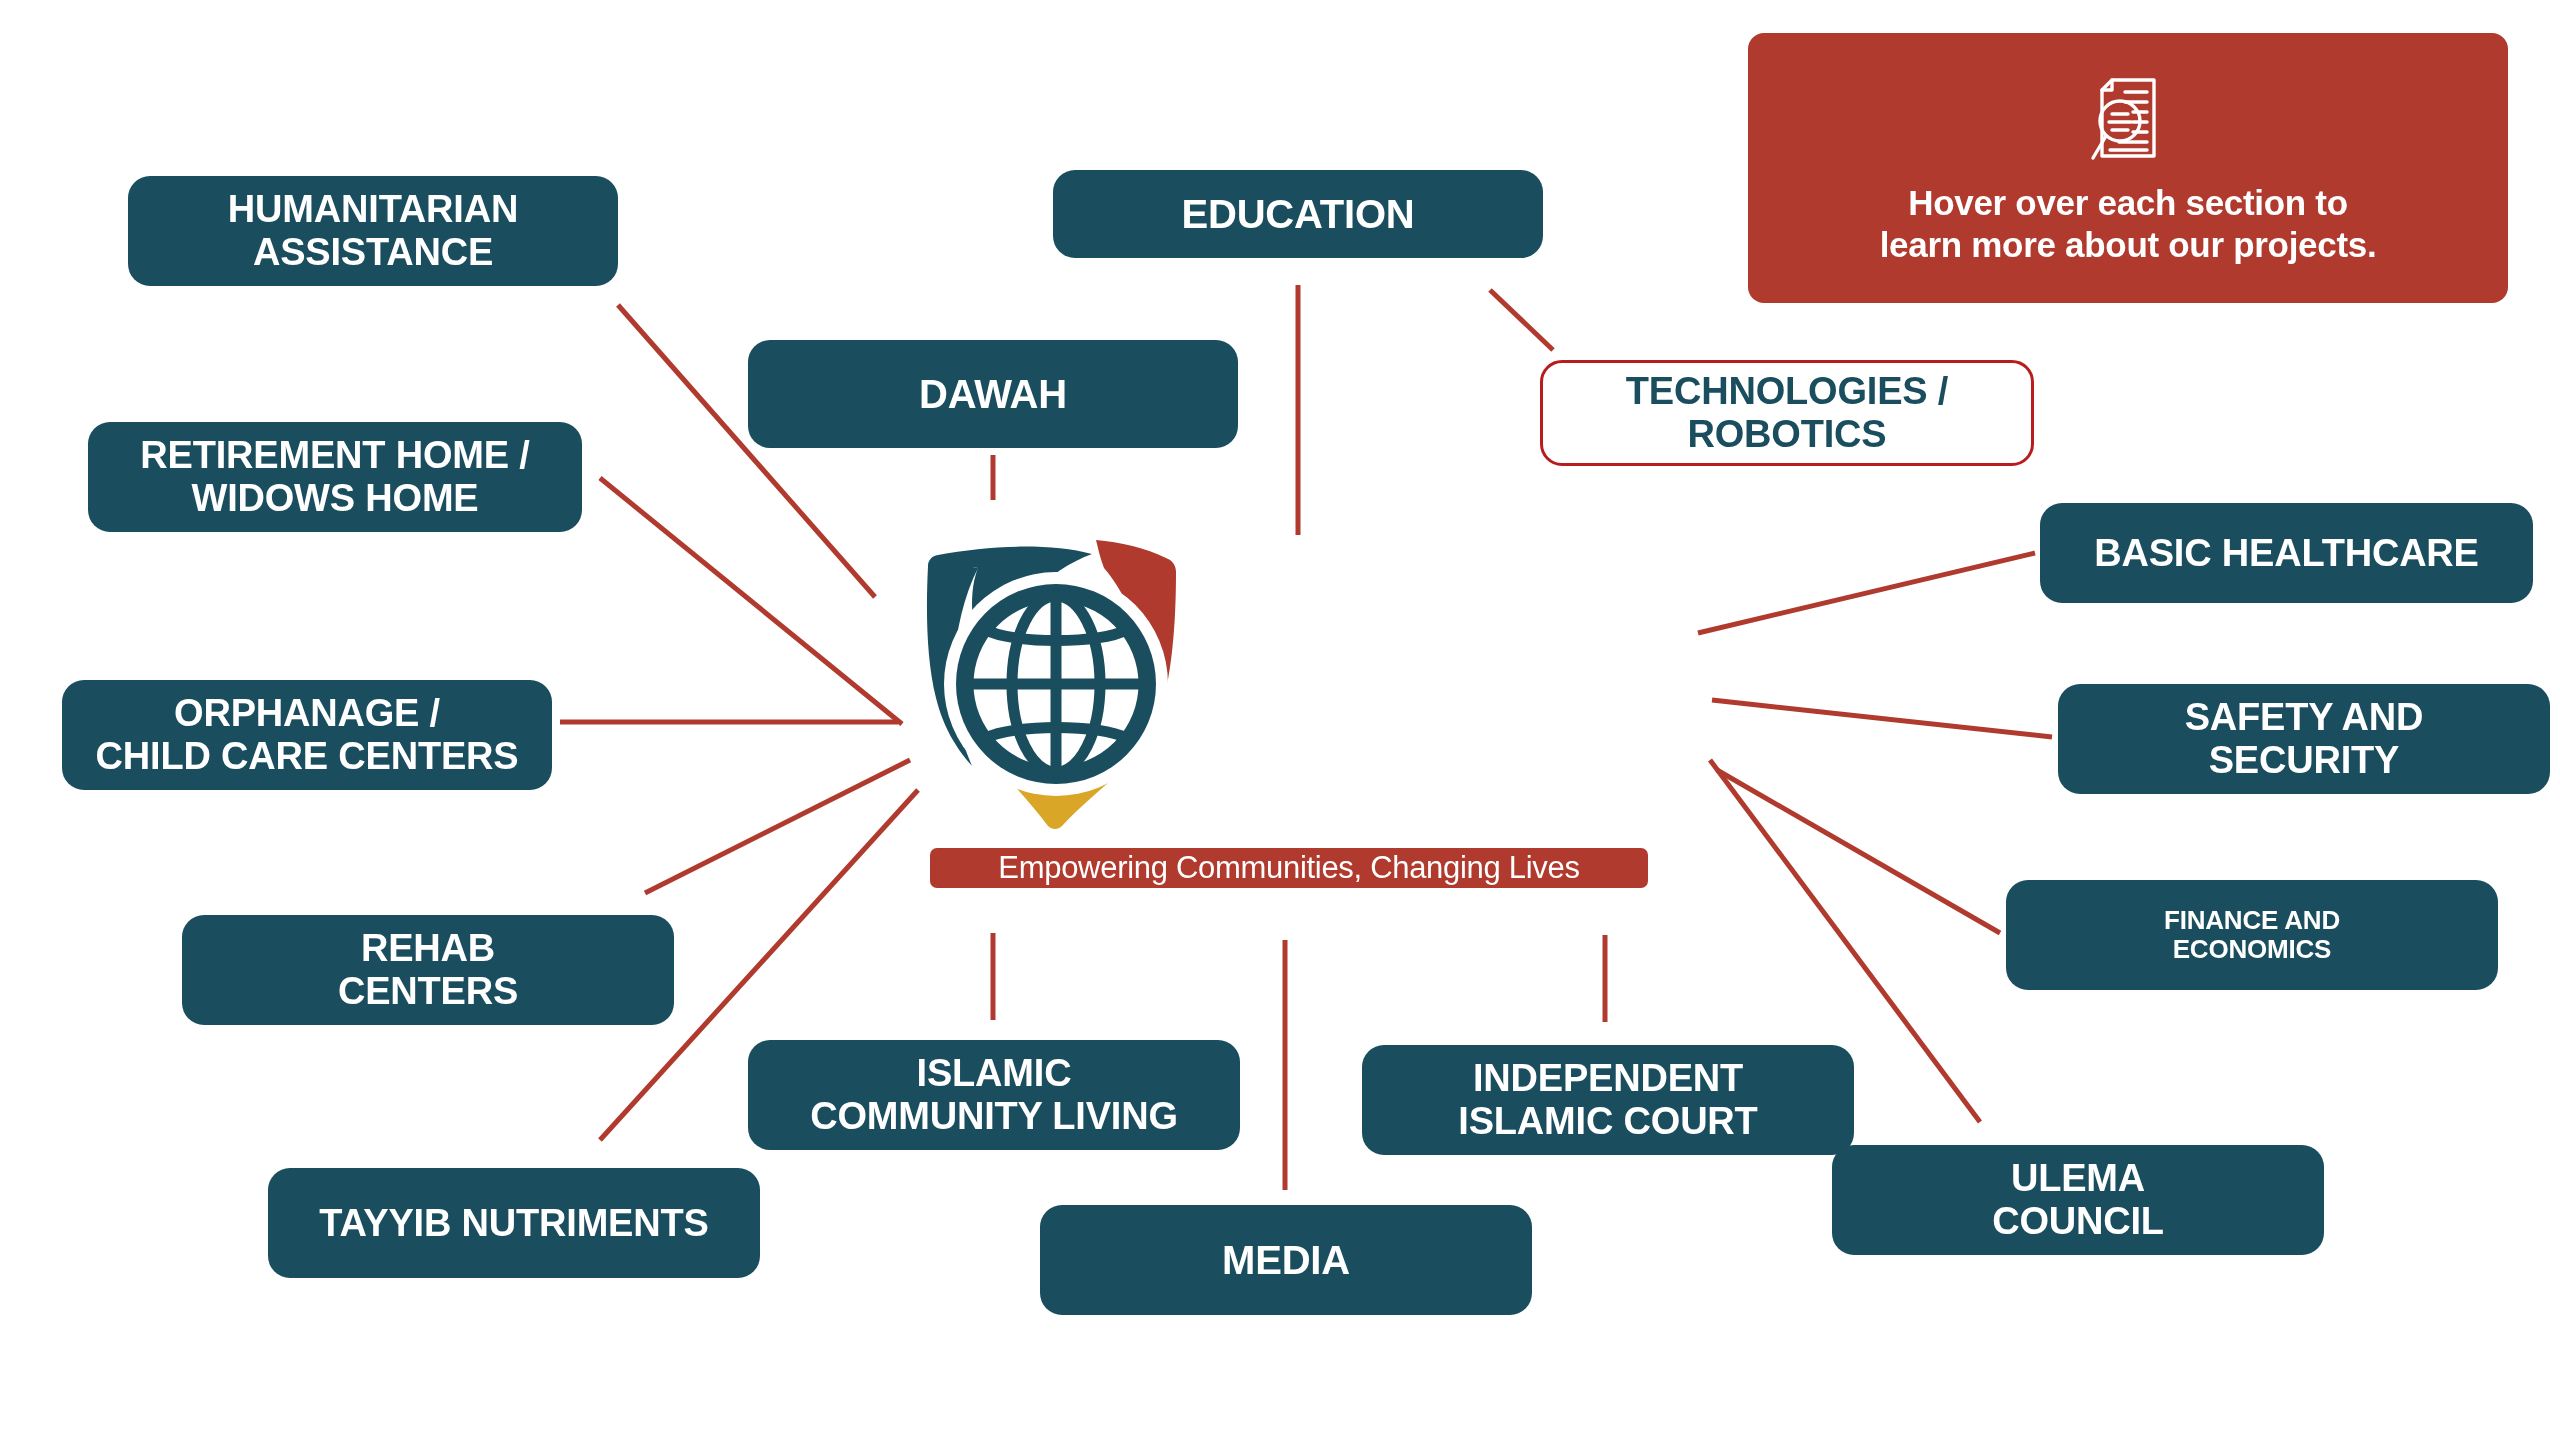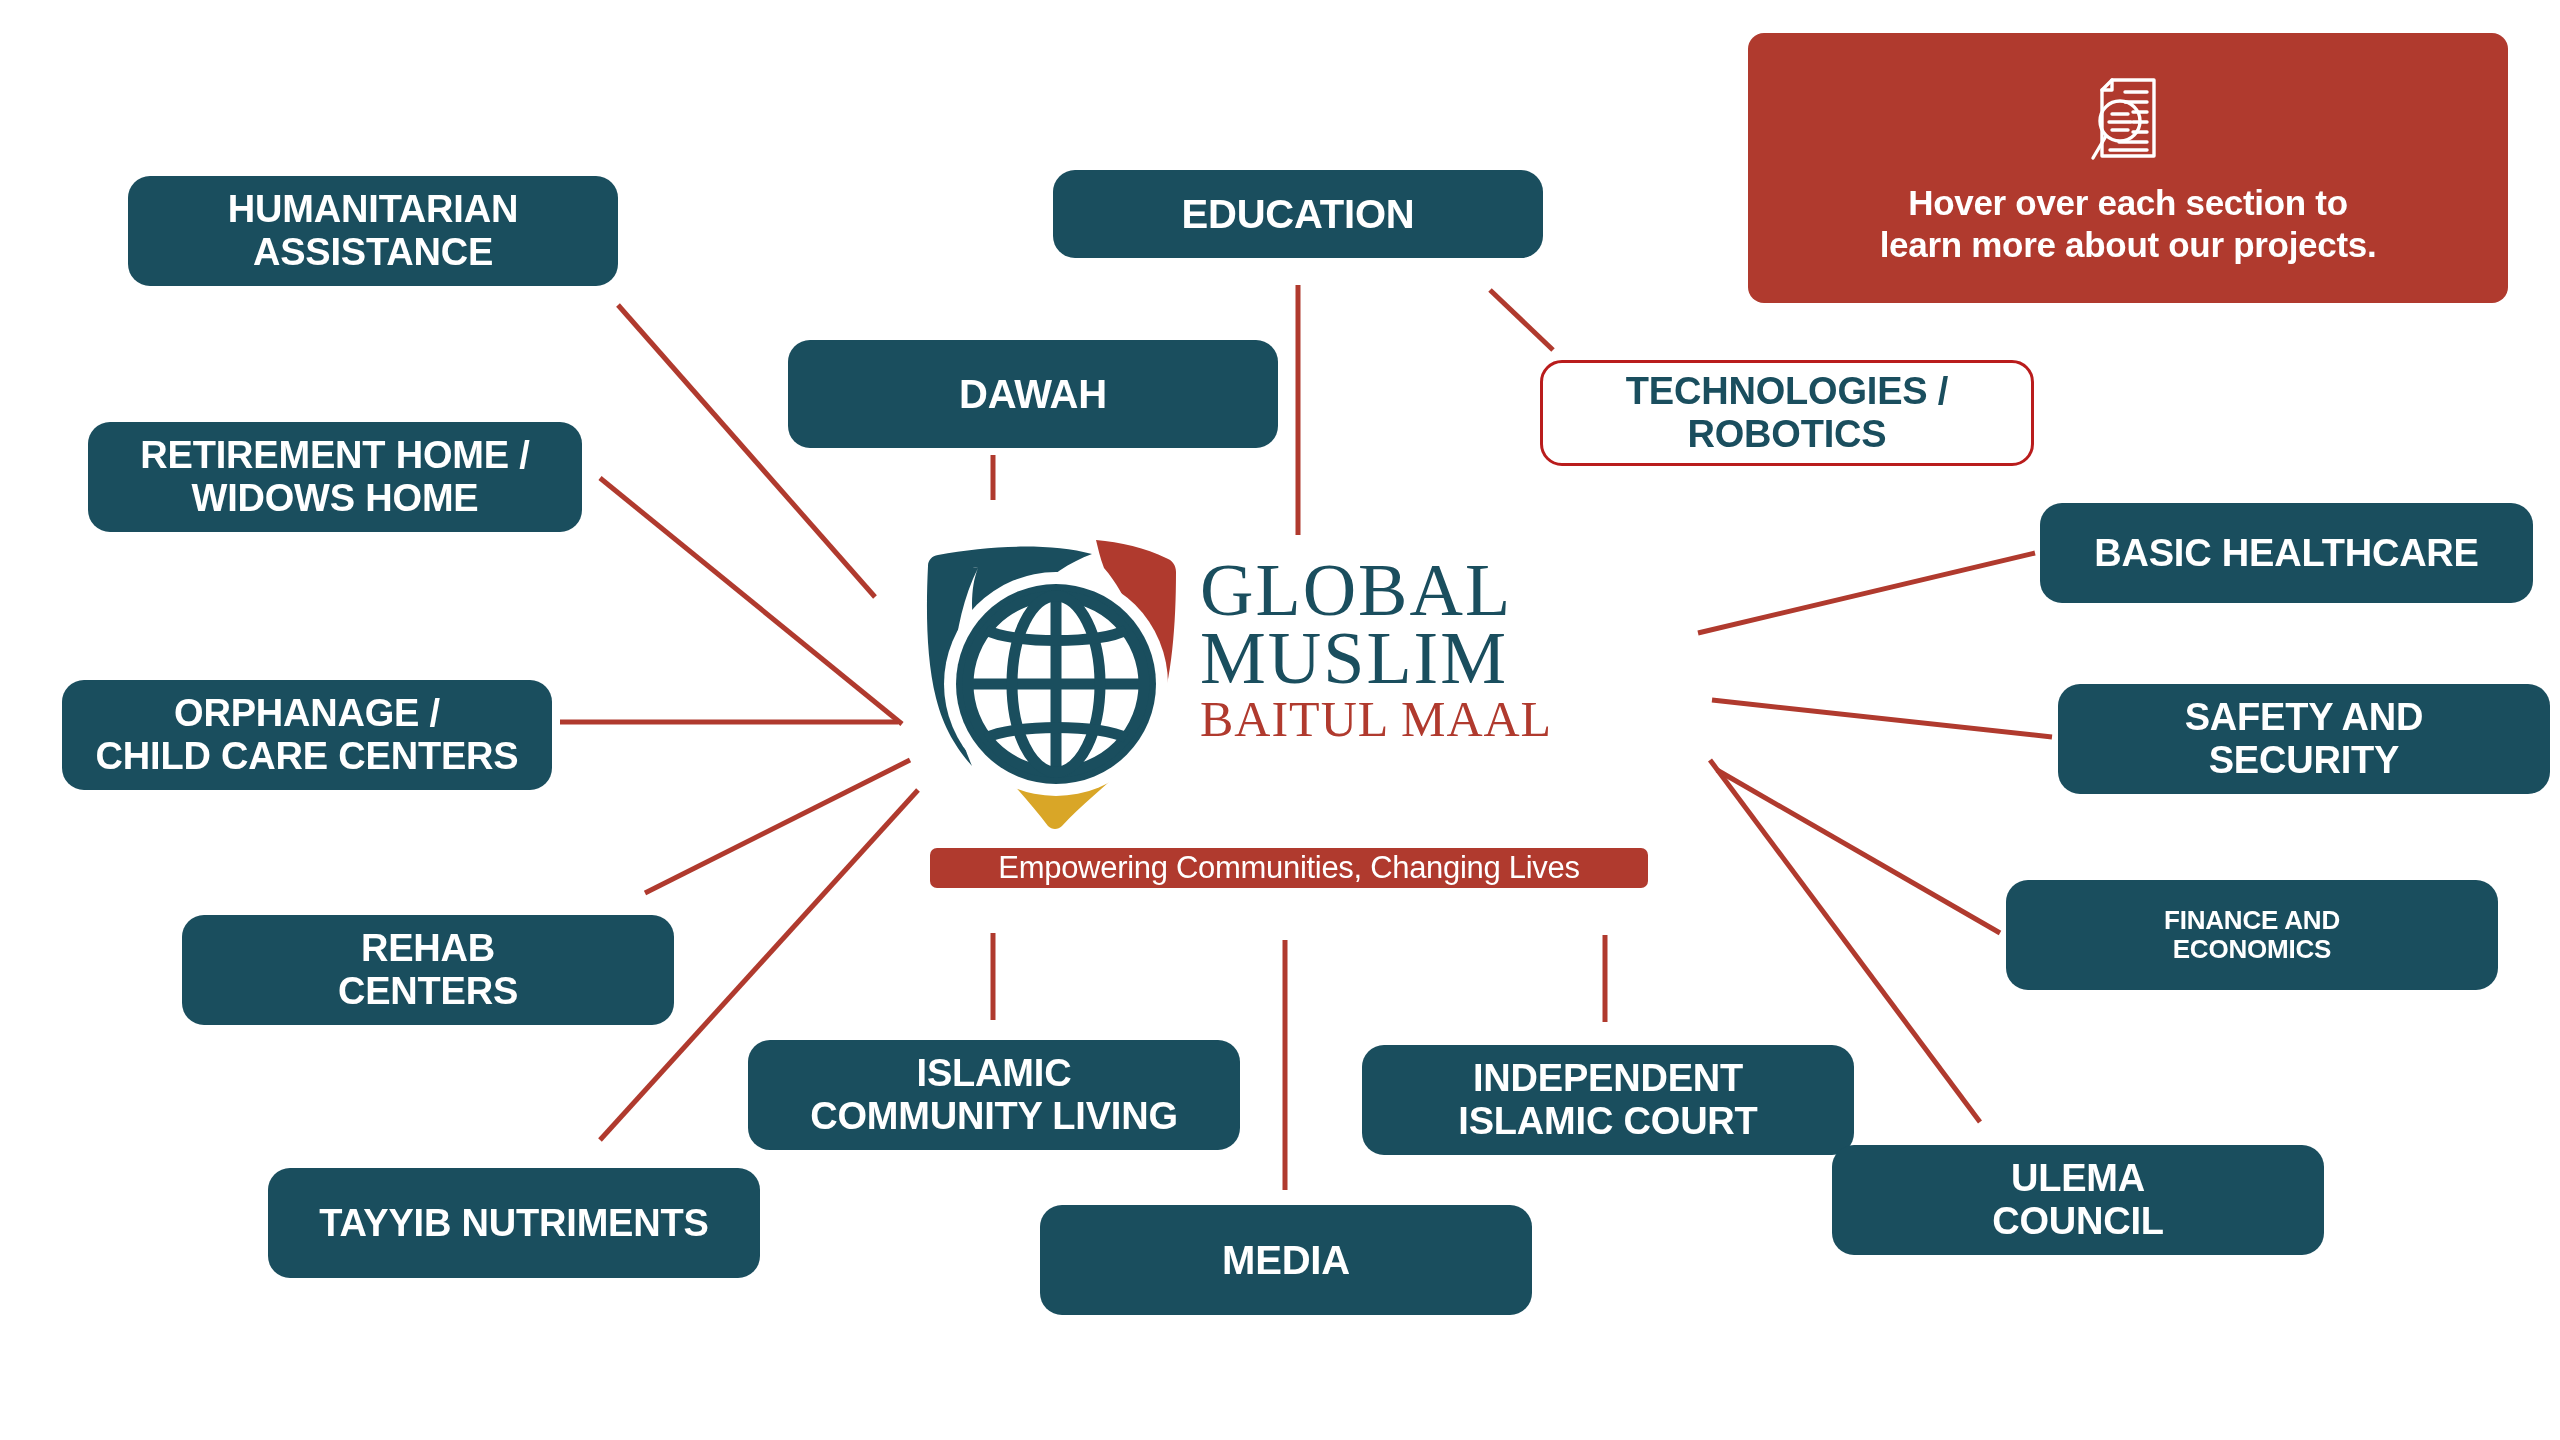--- a/index.html
+++ b/index.html
@@ -156,7 +156,7 @@
       <div class="node" style="left: 1053px; top: 170px; width: 490px; height: 88px; font-size: 40px;">
         <span style="white-space: pre-line;">EDUCATION</span>
       </div>
-      <div class="node" style="left: 748px; top: 340px; width: 490px; height: 108px; font-size: 40px; margin-left: 40px;">
+      <div class="node" style="left: 748px; top: 340px; width: 490px; height: 108px; font-size: 40px;">
         <span style="white-space: pre-line;">DAWAH</span>
       </div>
       <div class="node" style="left: 88px; top: 422px; width: 494px; height: 110px; font-size: 38px;">

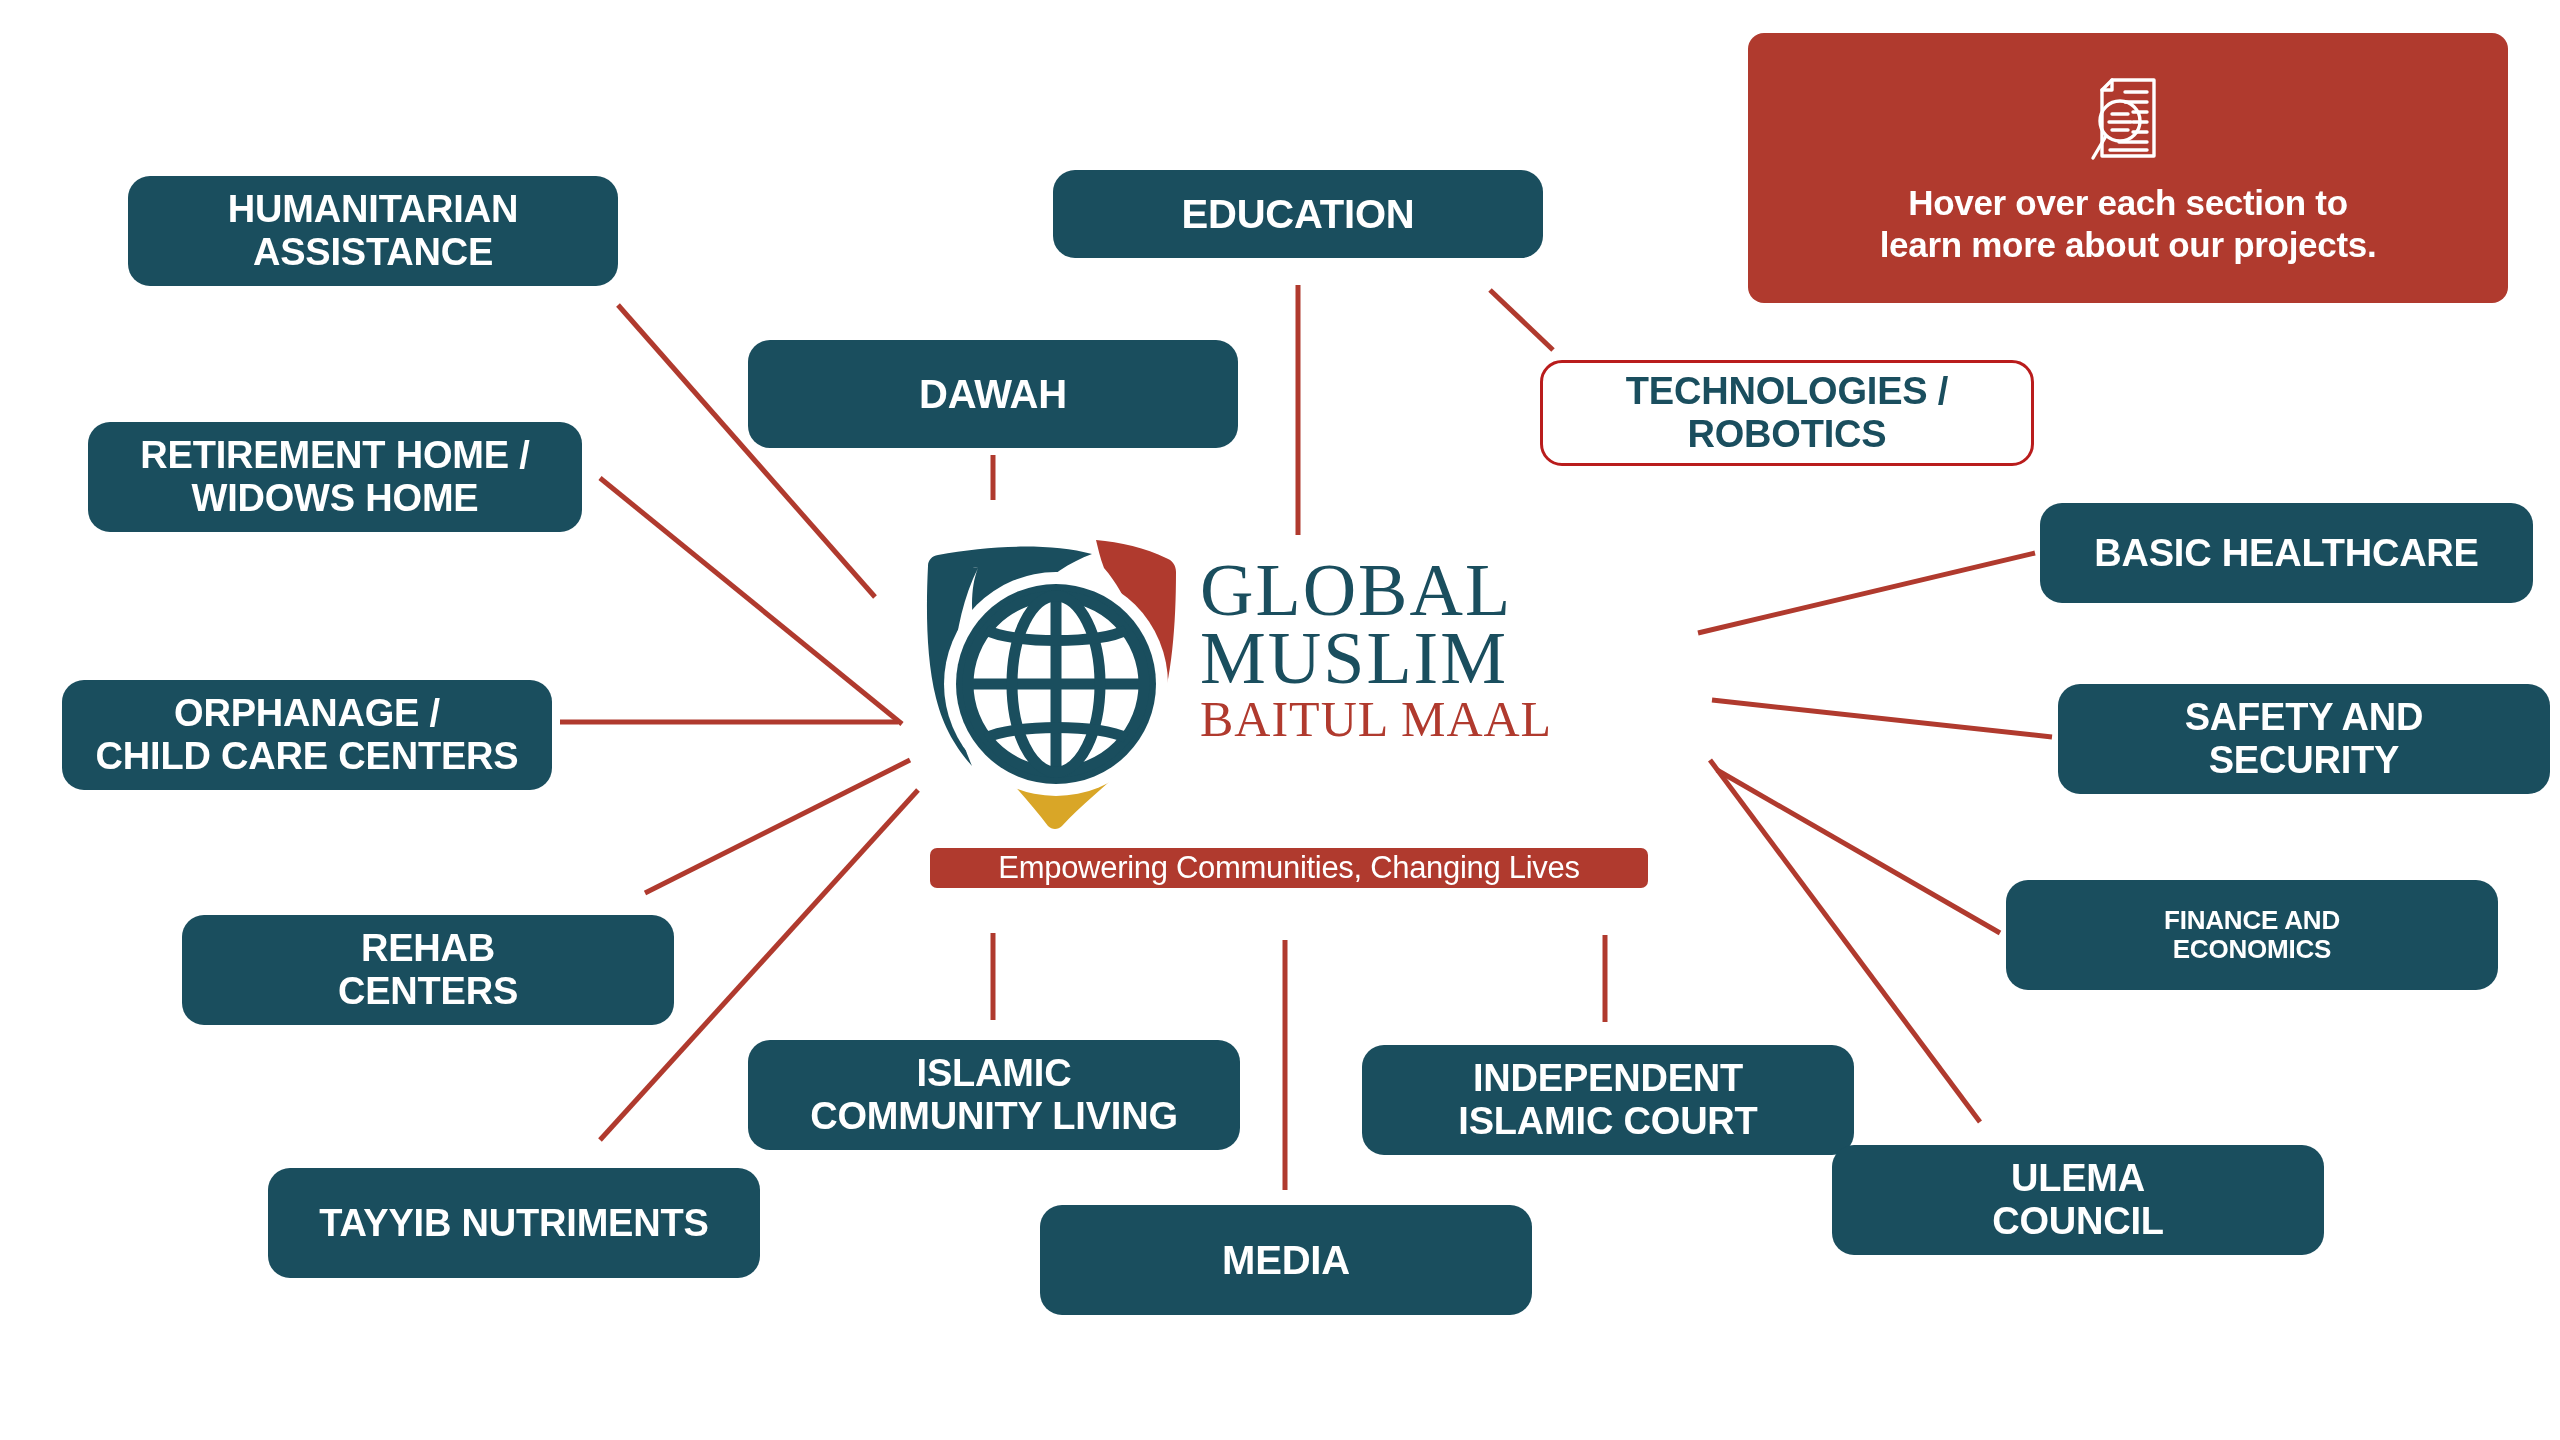--- a/index.html
+++ b/index.html
@@ -241,11 +241,6 @@
       </g>
     </svg>
 
-    <div id="logo-word">
-      <div class="word-line" id="word-global">GLOBAL</div>
-      <div class="word-line" id="word-muslim">MUSLIM</div>
-      <div class="word-line" id="word-baitul">BAITUL MAAL</div>
-    </div>
 
     <div id="tagline">Empowering Communities, Changing Lives</div>
   </div>

